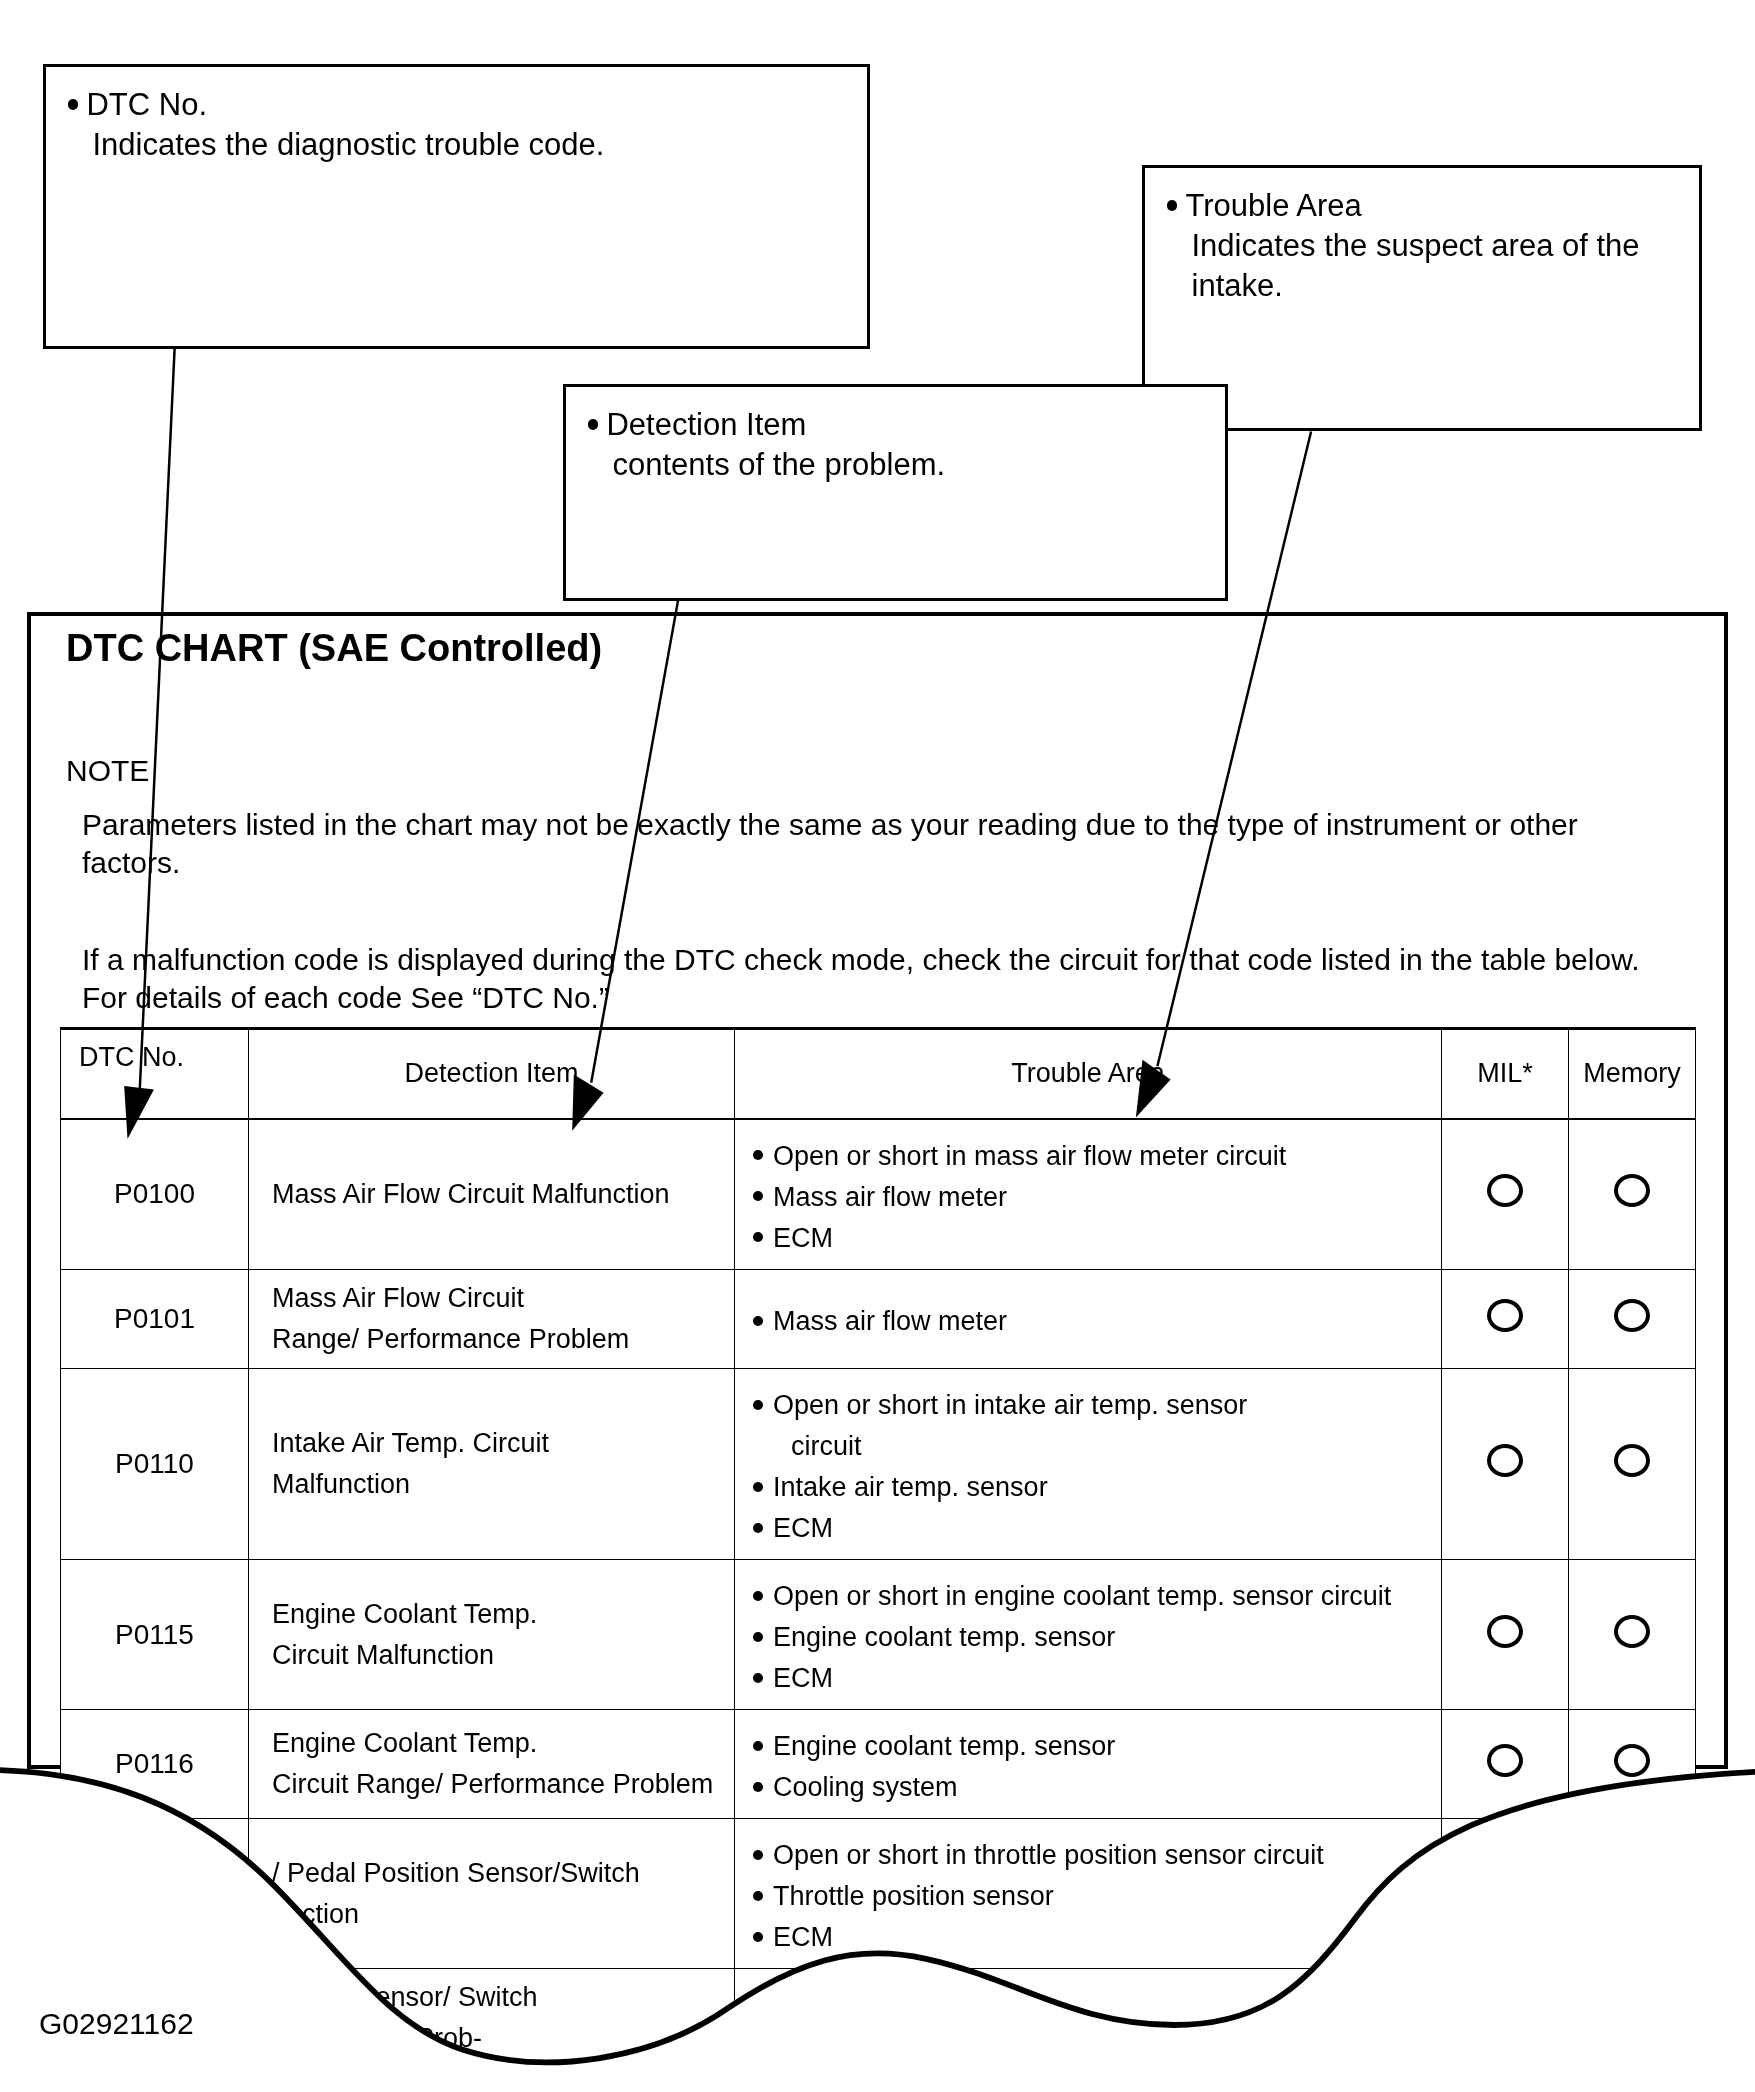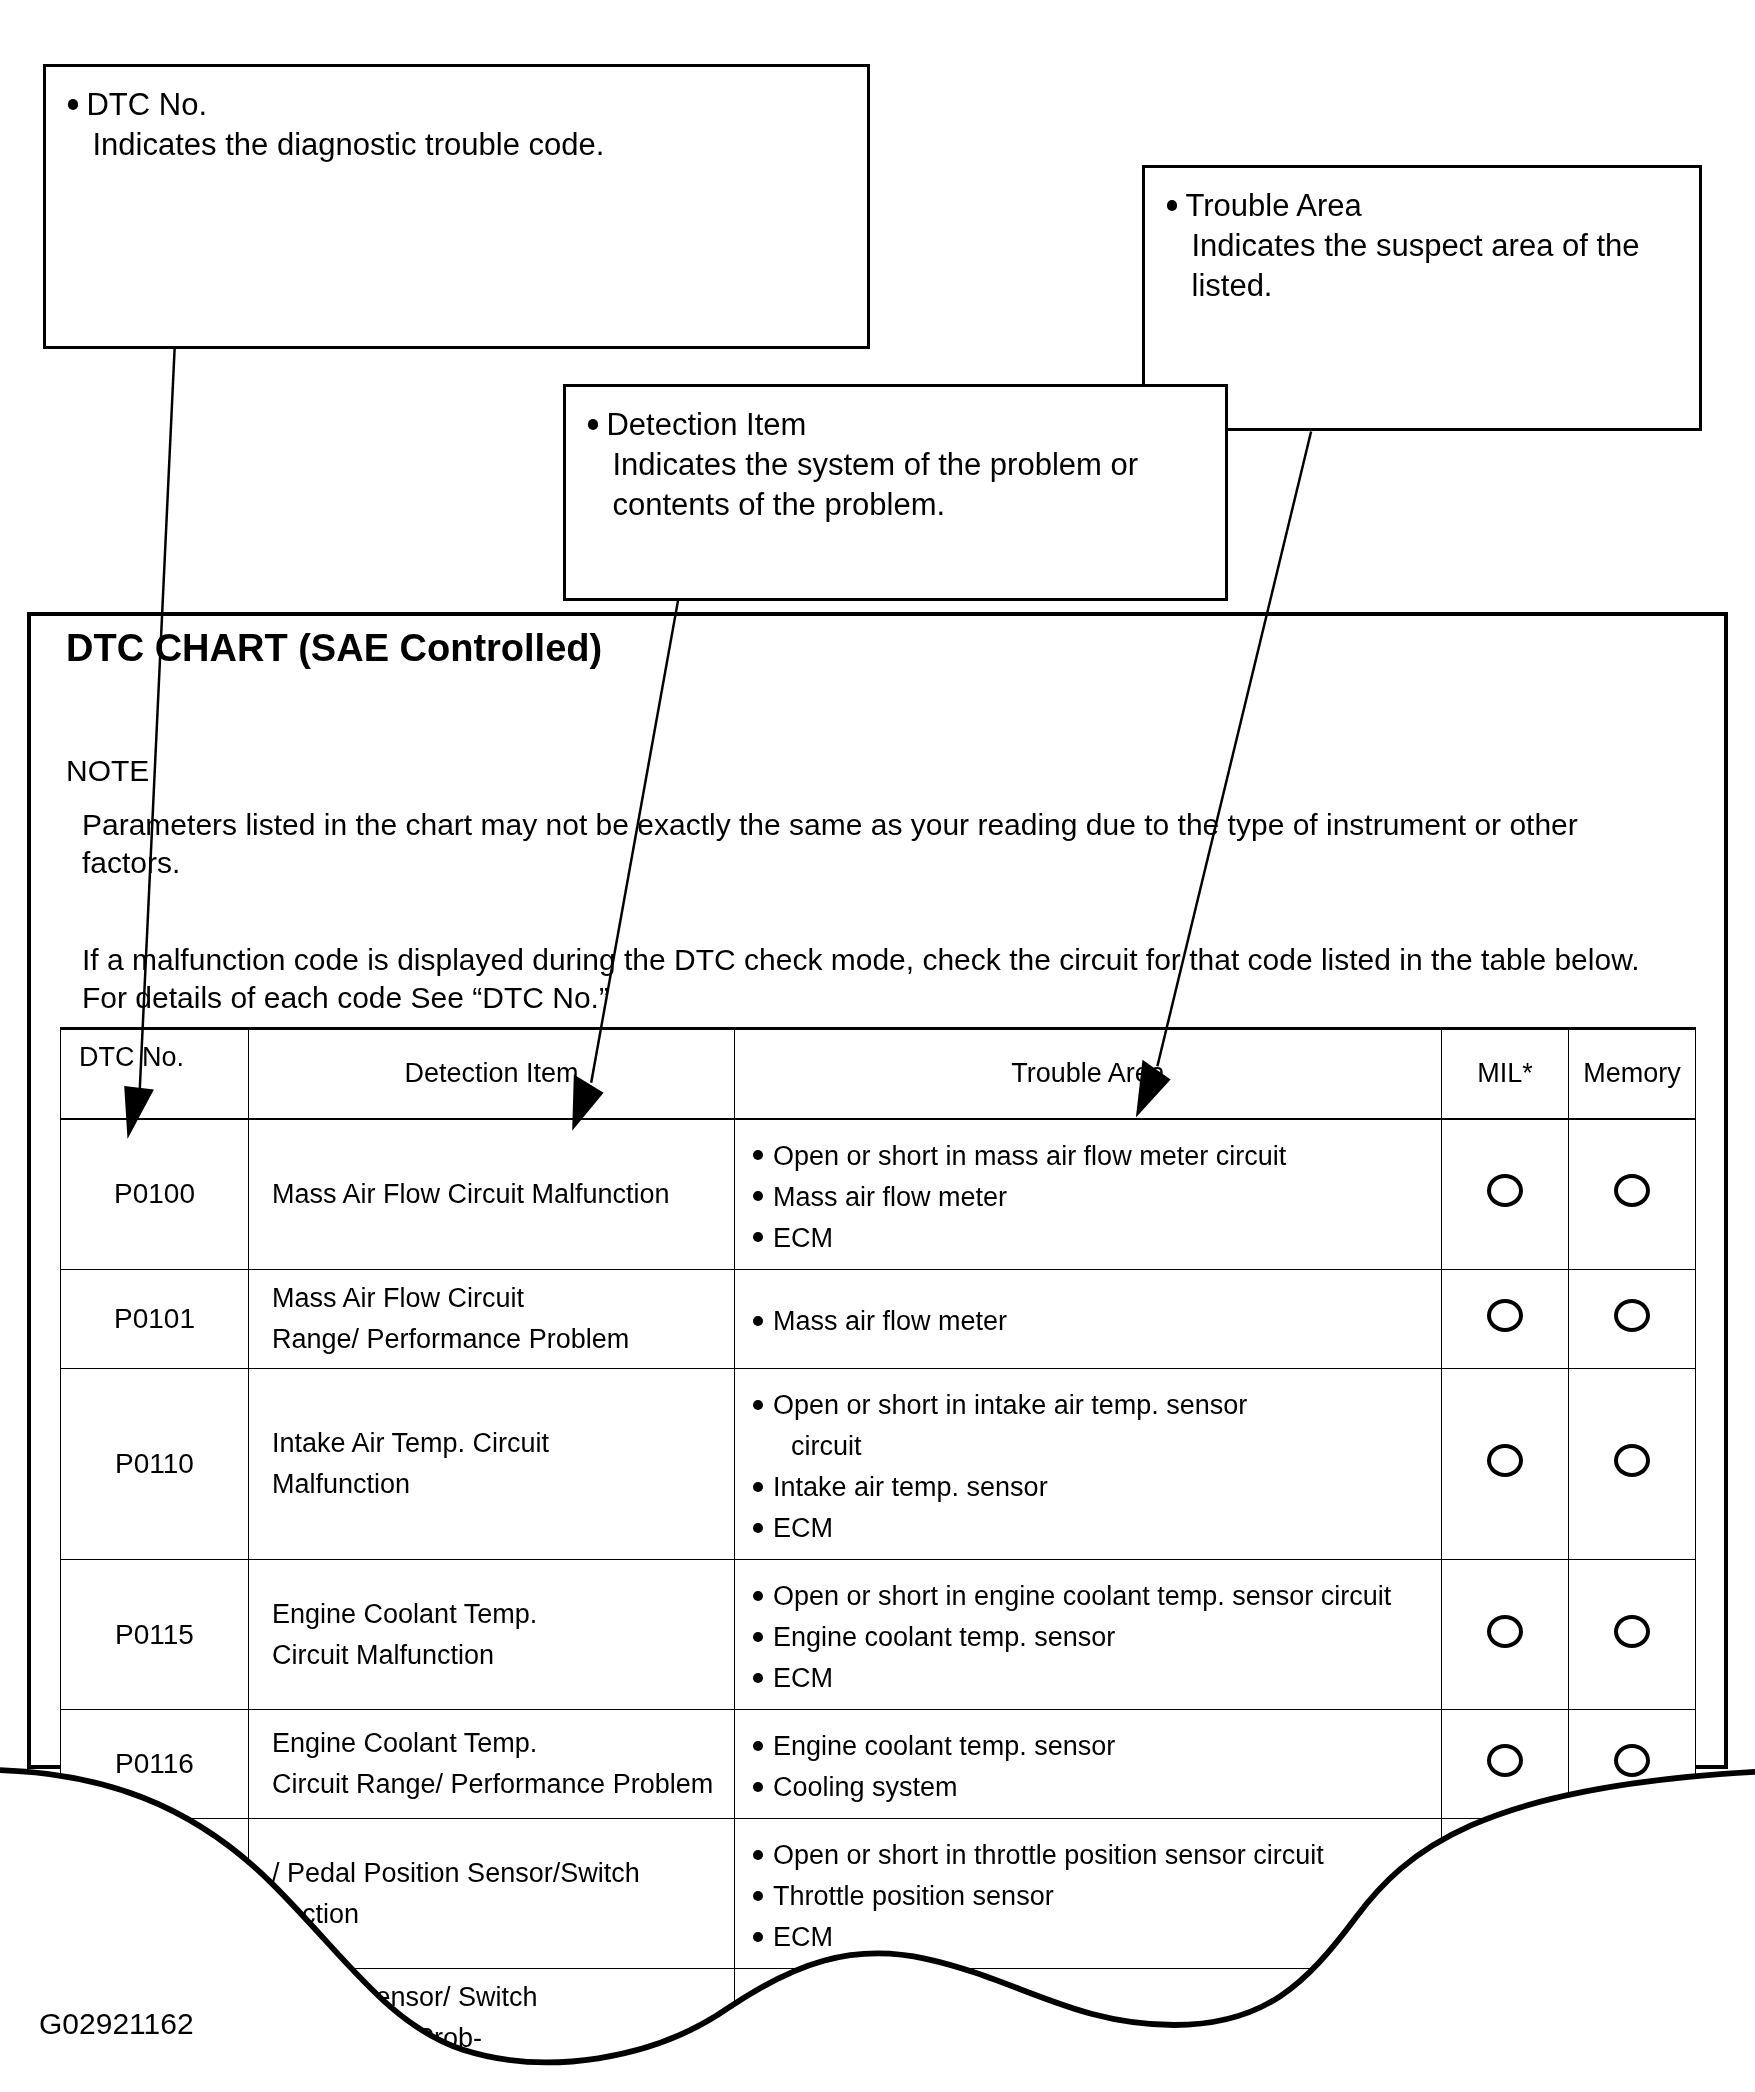--- a/index.html
+++ b/index.html
@@ -369,7 +369,7 @@
   <div class="callout" id="callout-trouble">
     <span class="c-line c-head"><span class="bullet-dot"></span><span>Trouble Area</span></span>
     <span class="c-line c-body">Indicates the suspect area of the</span>
-    <span class="c-line c-body">listed.</span>
+    <span class="c-line c-body">intake.</span>
   </div>
 
   <div class="callout" id="callout-detection">

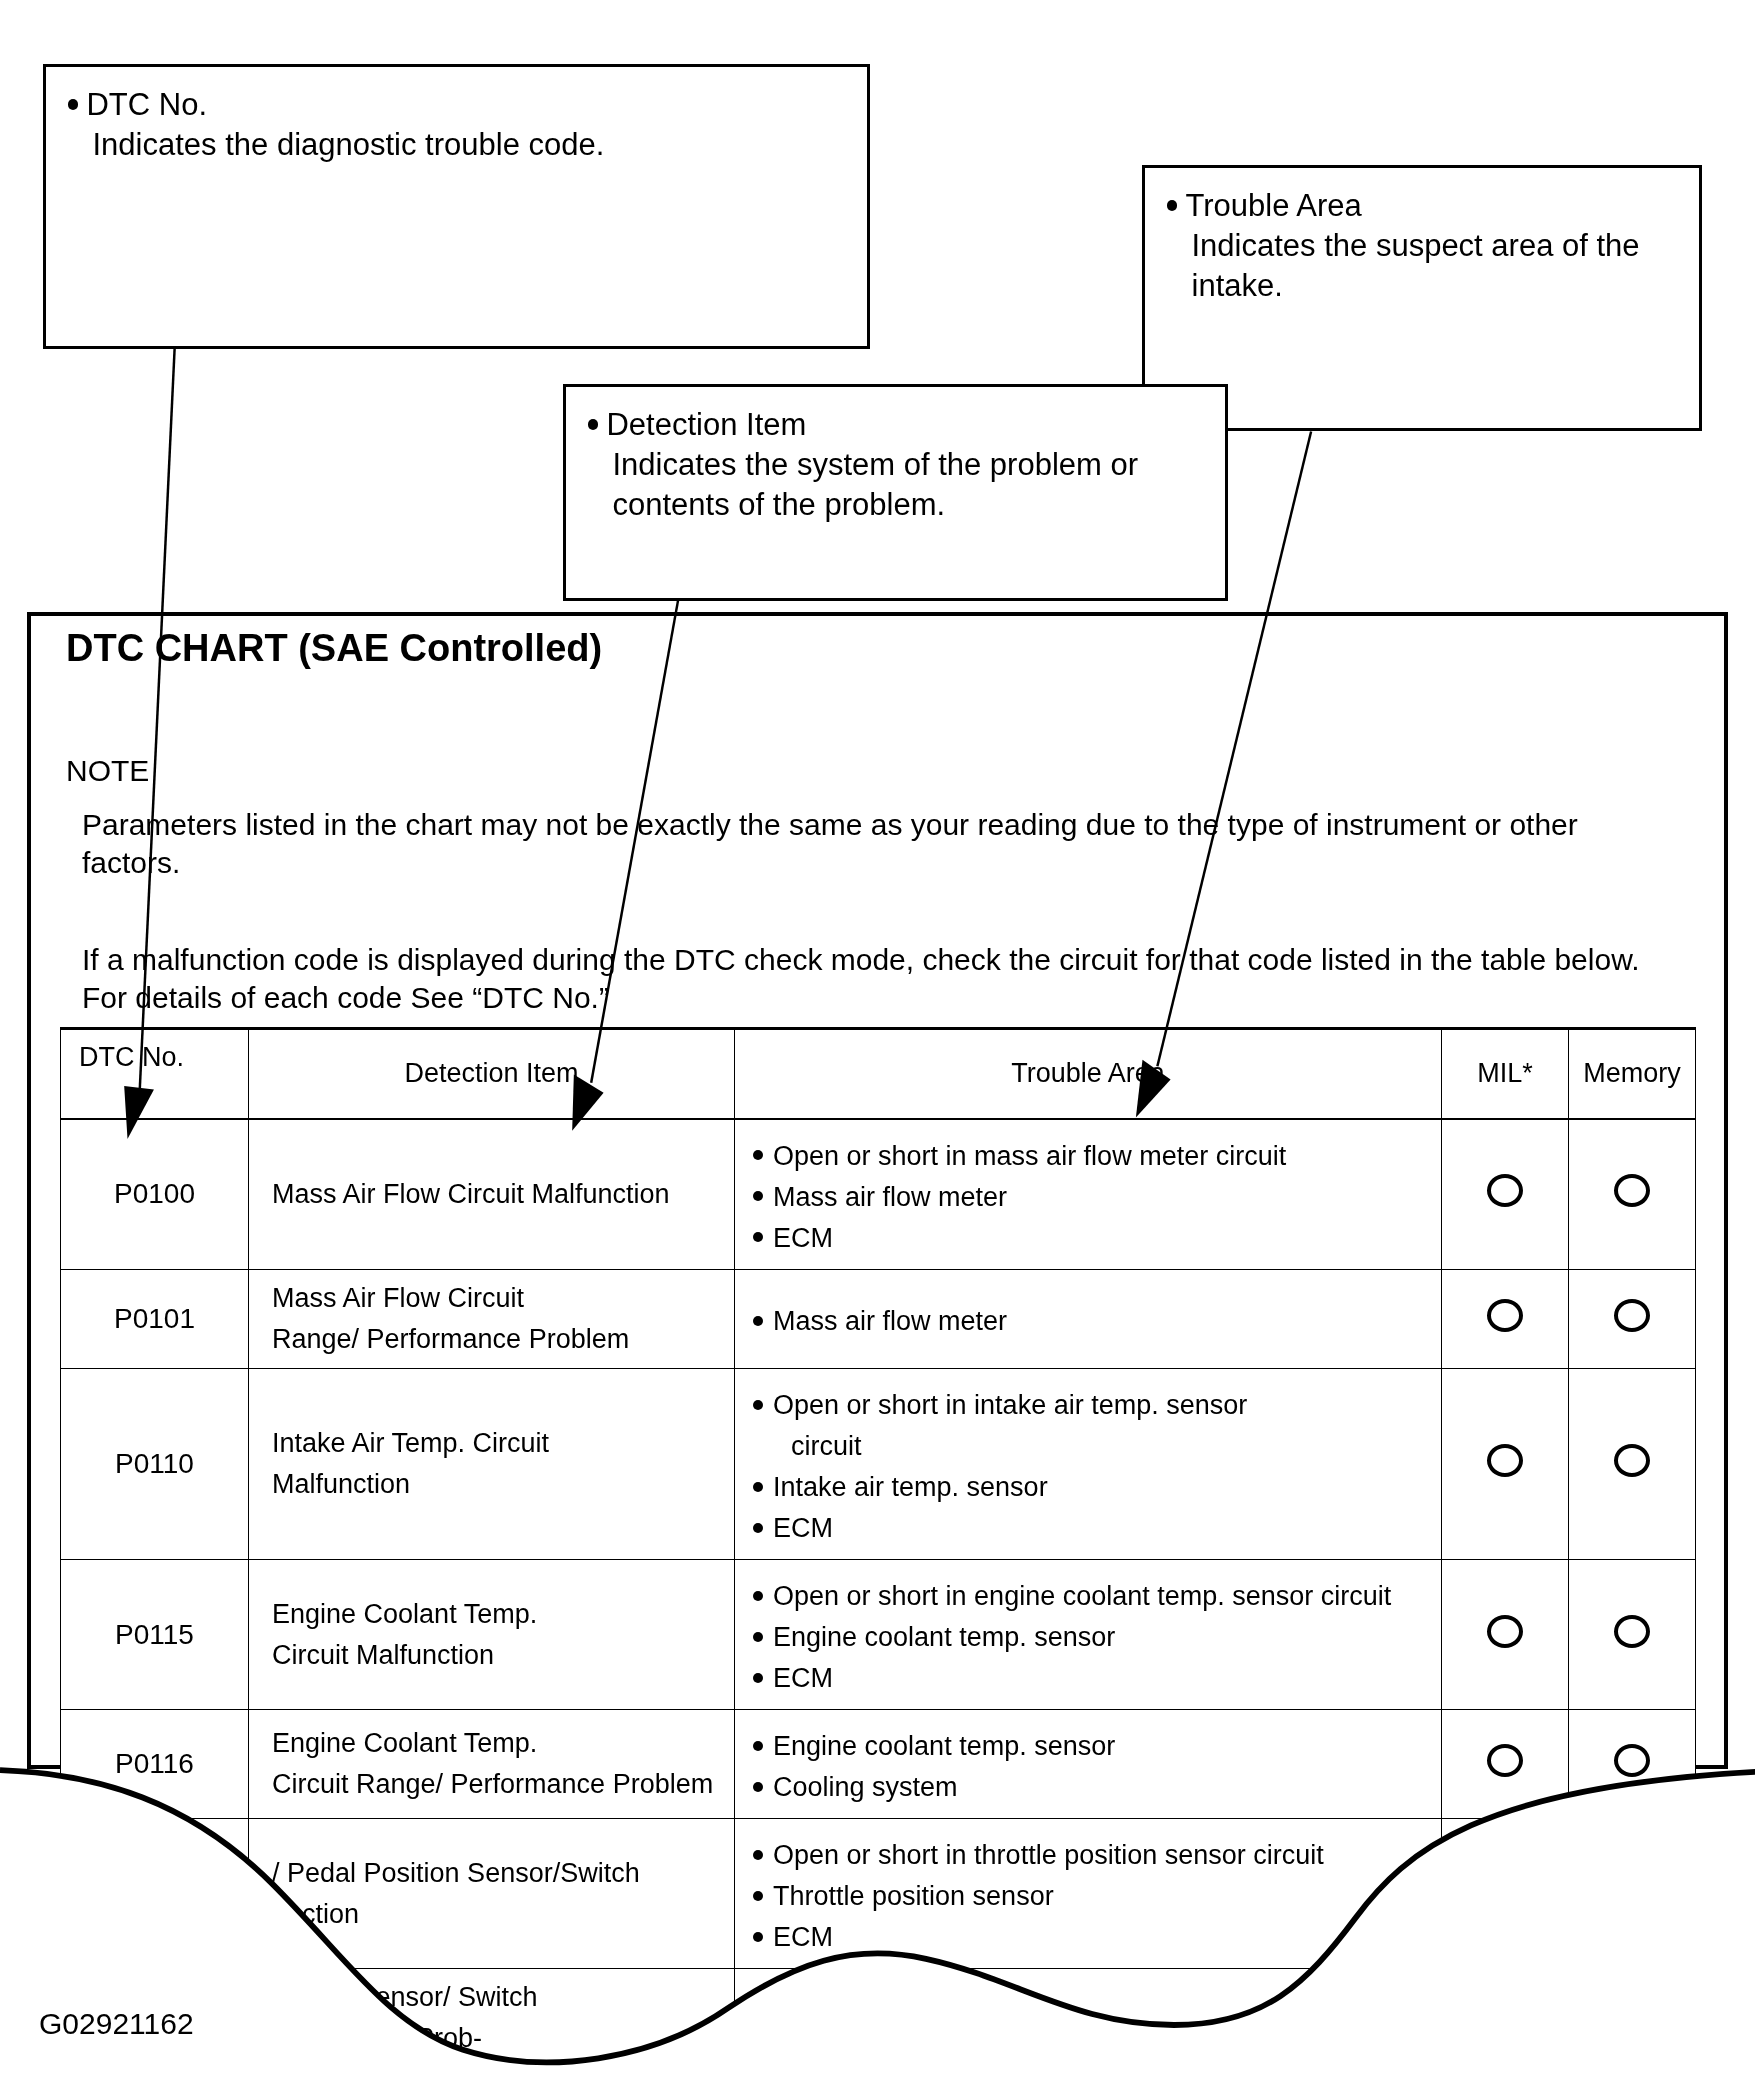--- a/index.html
+++ b/index.html
@@ -374,7 +374,6 @@
 
   <div class="callout" id="callout-detection">
     <span class="c-line c-head"><span class="bullet-dot"></span><span>Detection Item</span></span>
-    <span class="c-line c-body">Indicates the system of the problem or</span>
     <span class="c-line c-body">contents of the problem.</span>
   </div>
 

